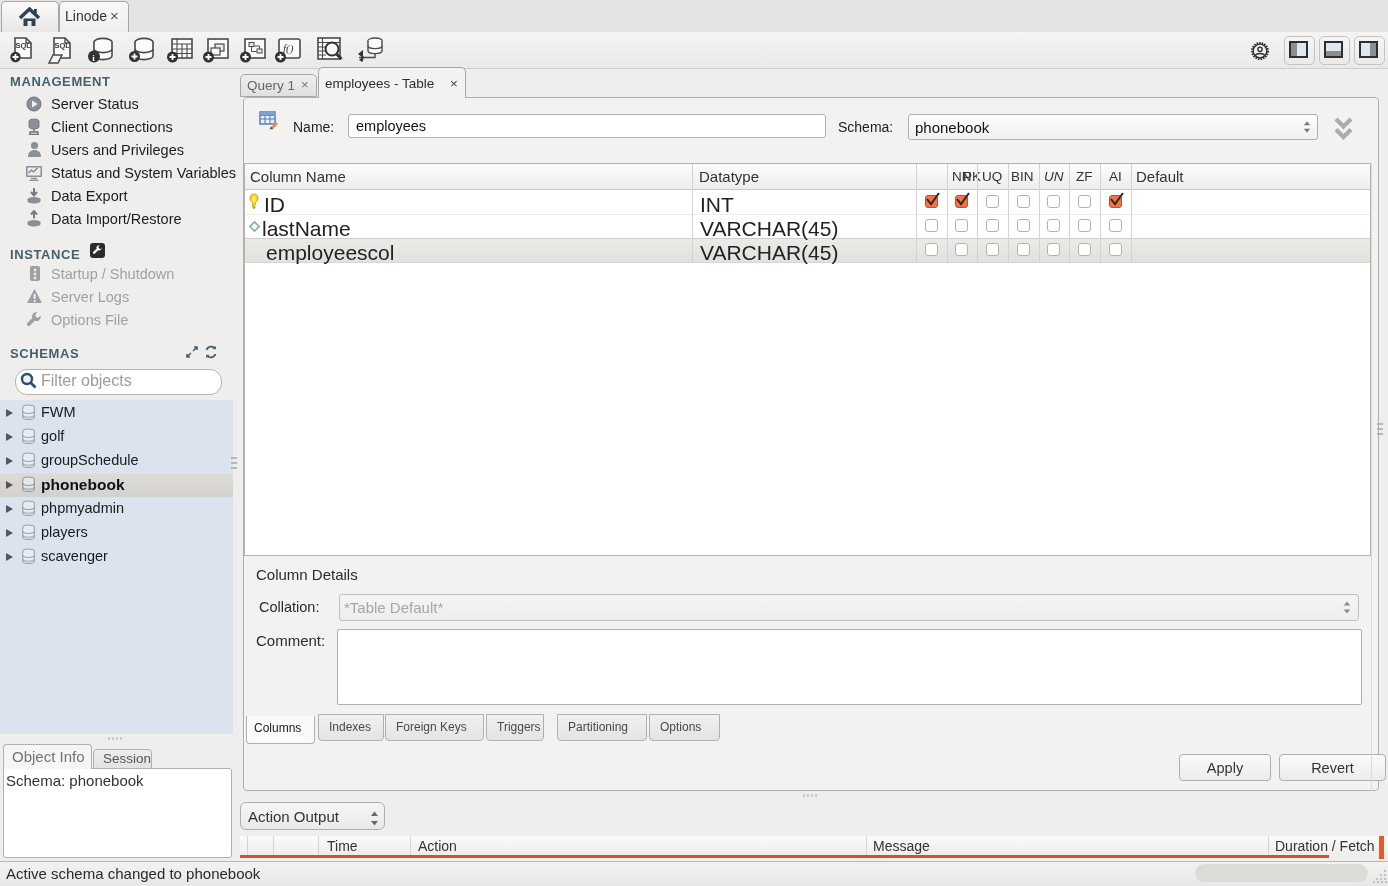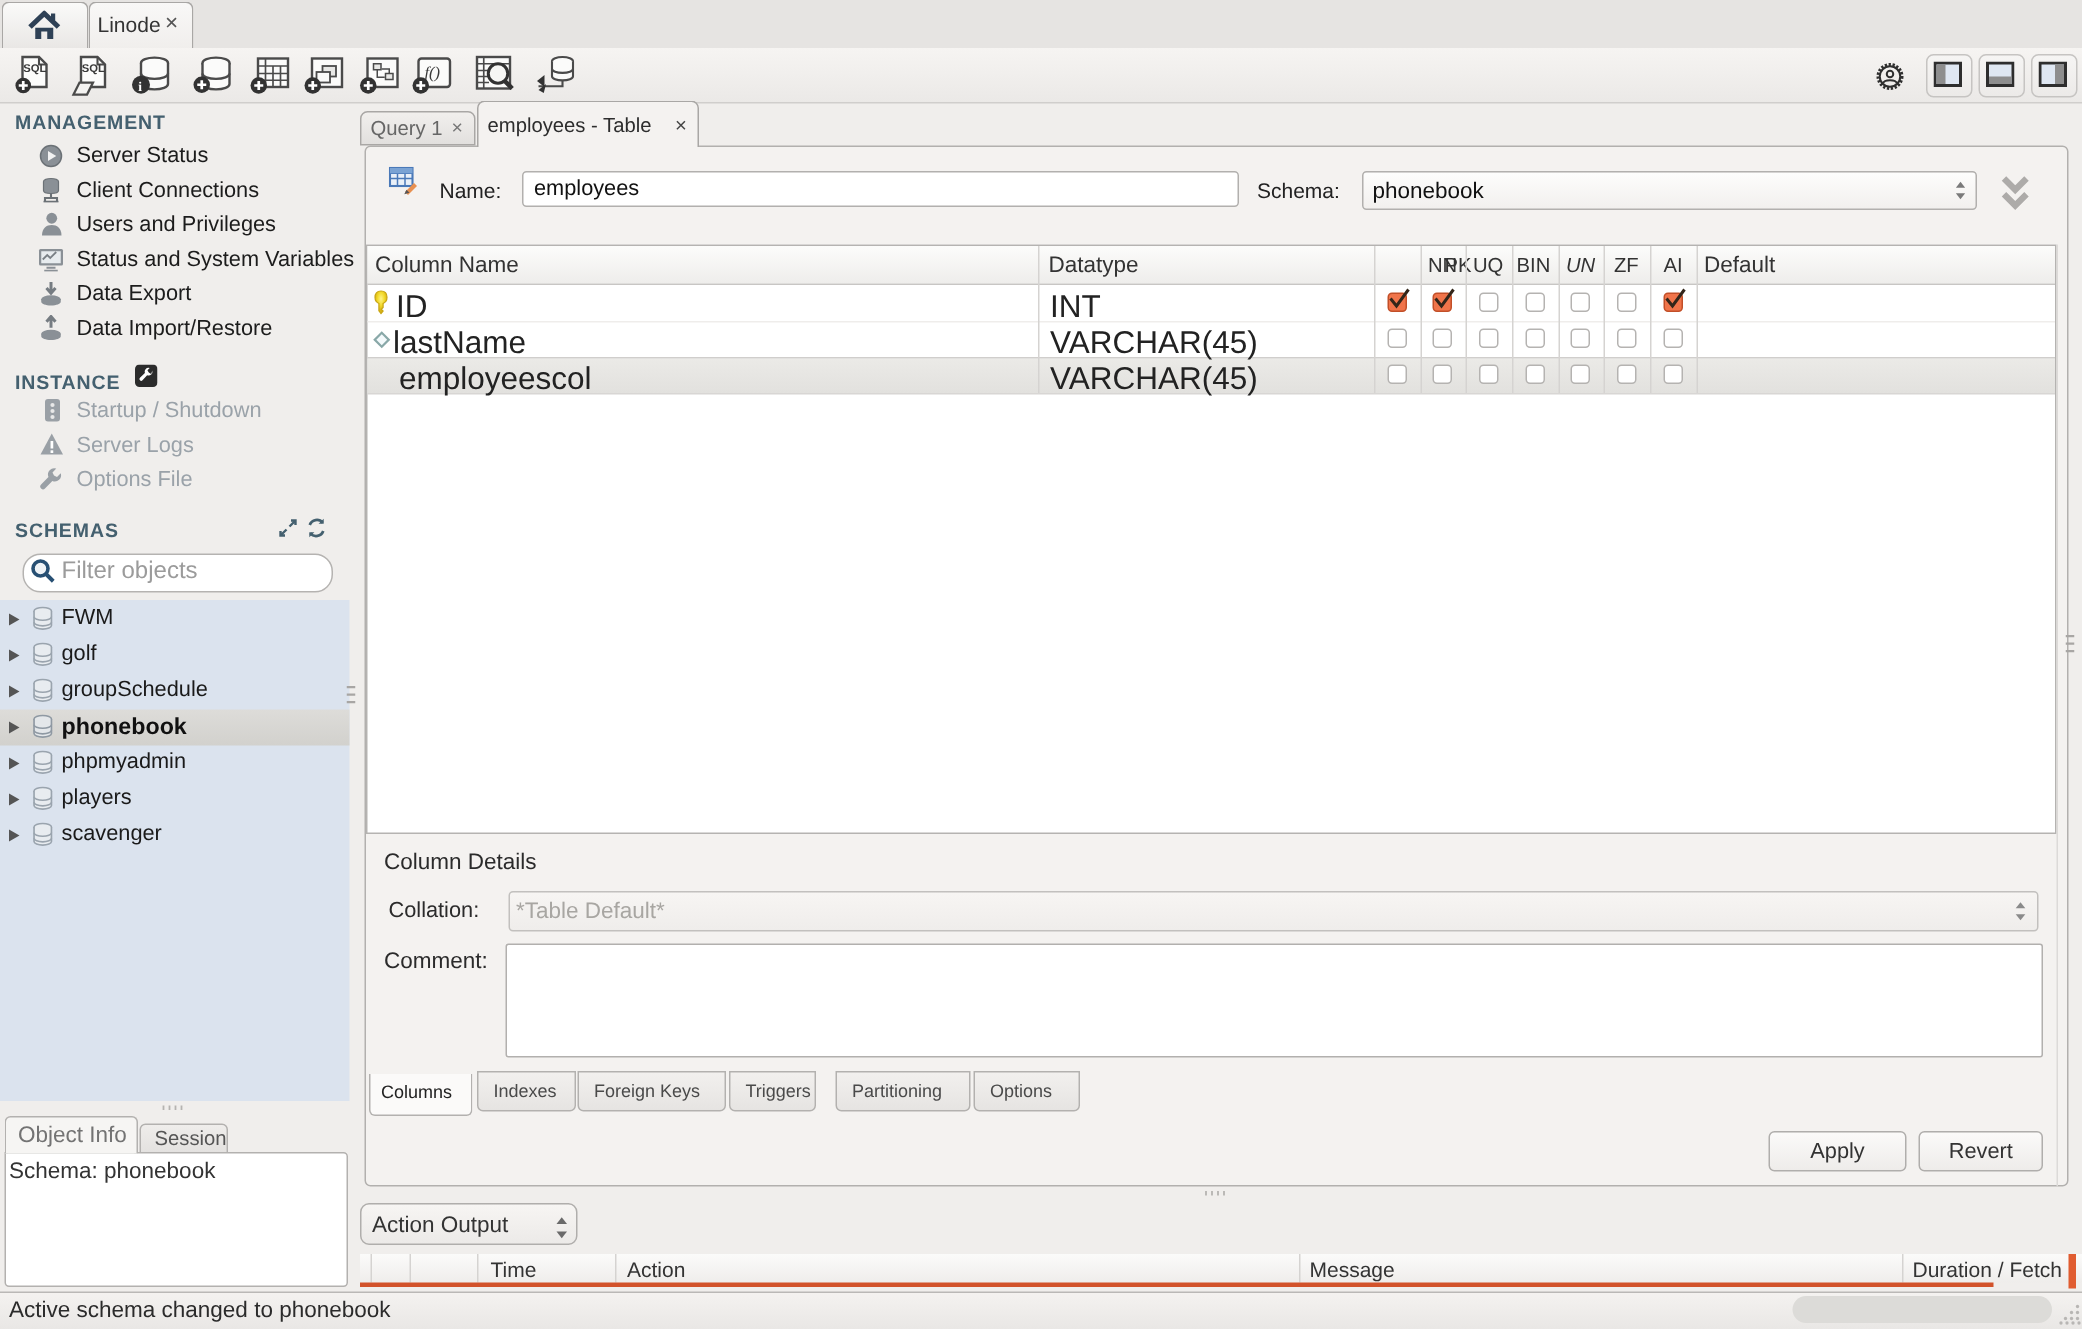--- a/index.html
+++ b/index.html
@@ -501,7 +501,7 @@
   </div>
 
 <div class="btn" style="left:1179px;top:754px;width:92px;height:27px;padding-top:5px;">Apply</div>
-<div class="btn" style="left:1279px;top:754px;width:83px;height:27px;padding-top:5px;text-align:center;">Revert</div>
+<div class="btn" style="left:1279px;top:754px;width:107px;height:27px;padding-top:5px;text-align:center;">Revert</div>
 
 <div class="btn" style="left:240px;top:802px;width:145px;height:28px;border-radius:6px;background:linear-gradient(#f7f5f3,#eceae8);"></div>
 <div class="txt" style="left:248px;top:808px;font-size:15px;color:#333;">Action Output</div>

